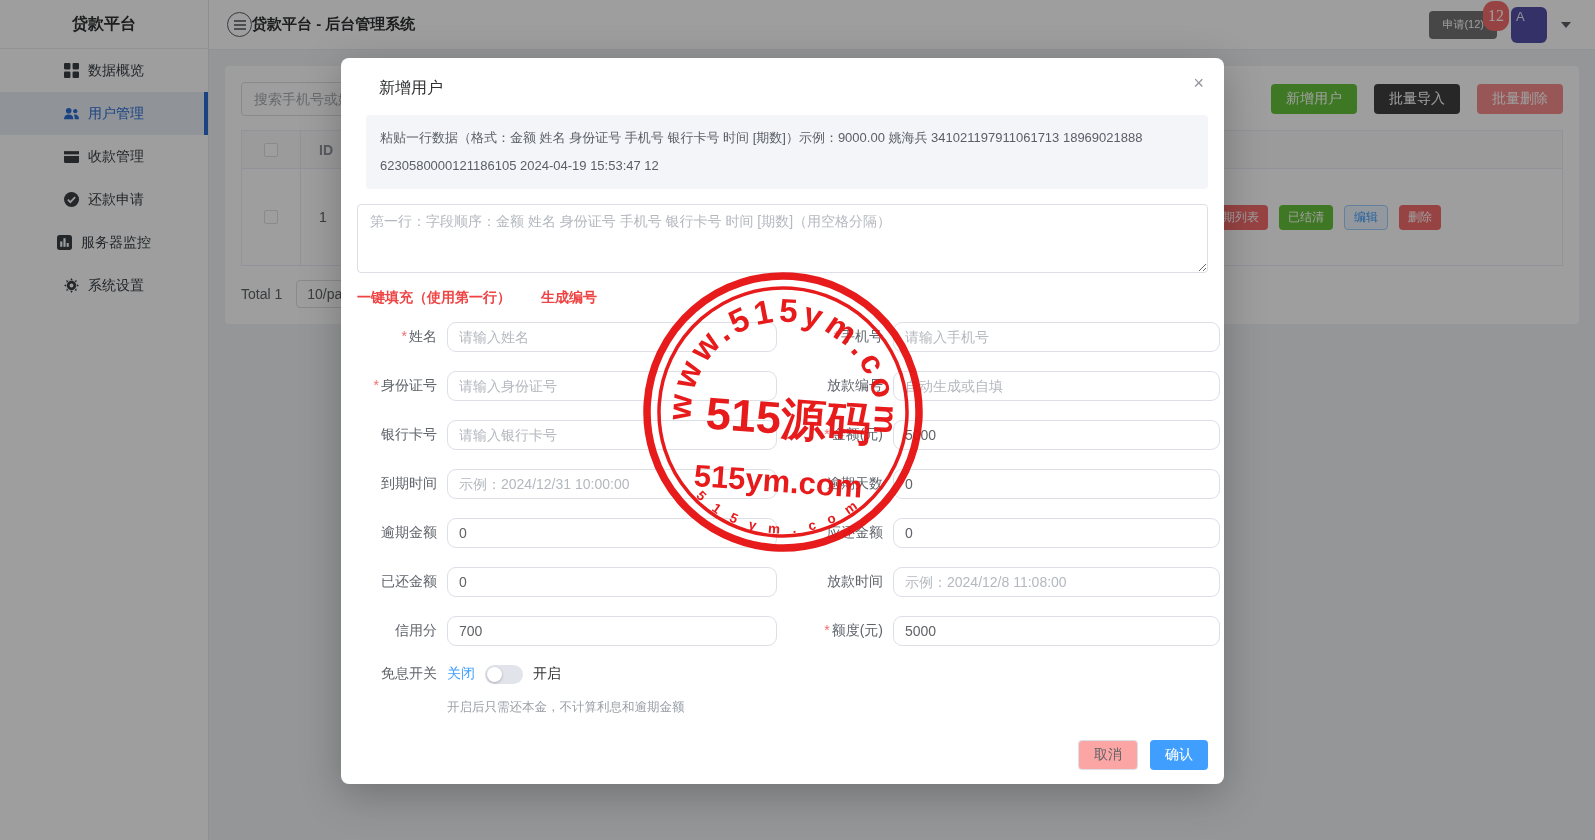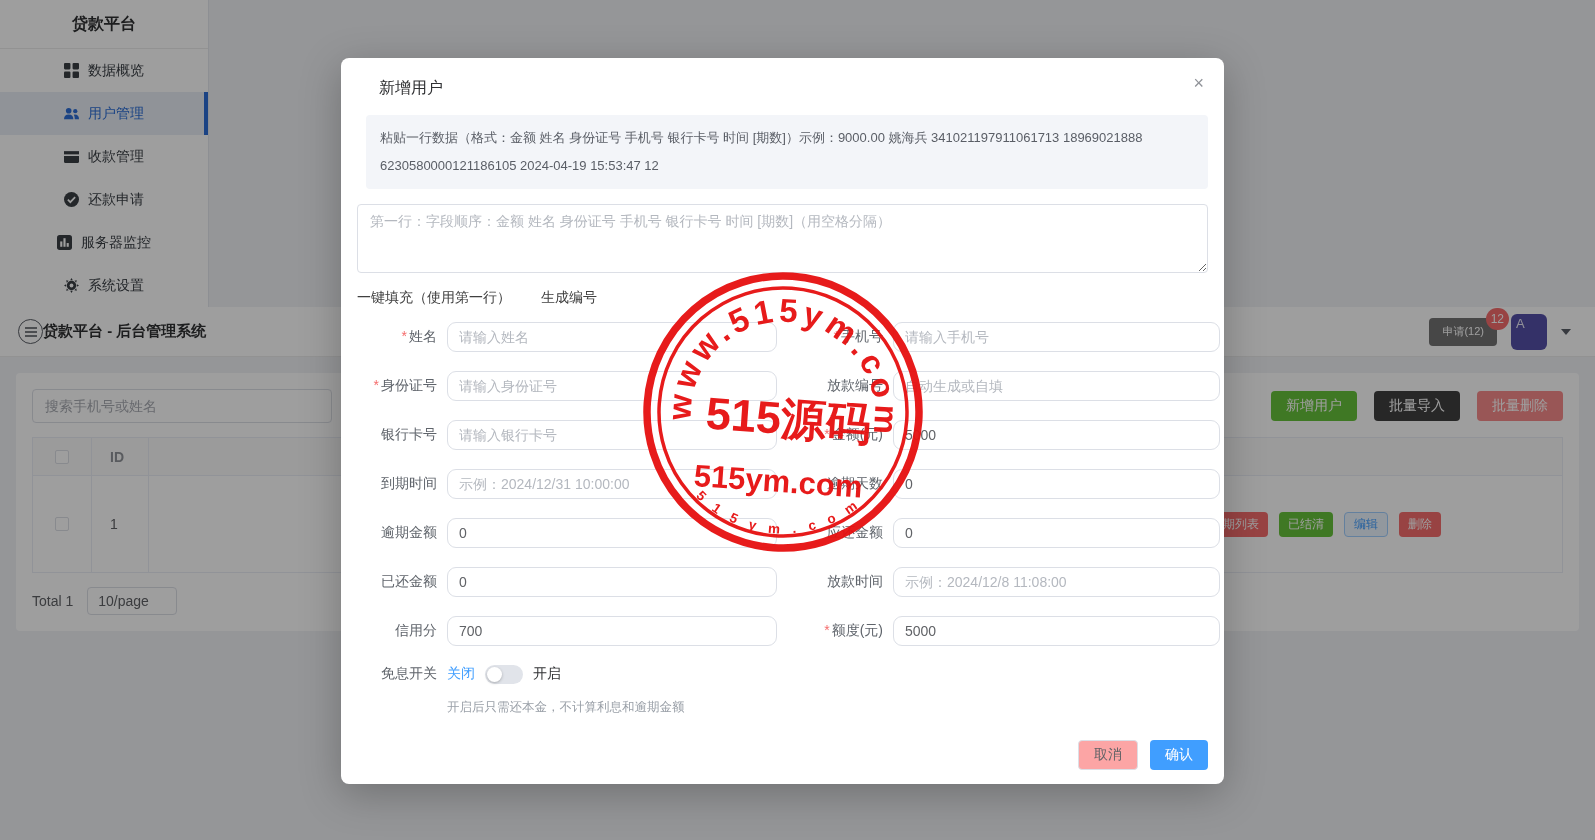--- a/index.html
+++ b/index.html
@@ -8,7 +8,7 @@
   body { background:#f0f2f5; position:relative; }
 
   
-  .app { position:absolute; inset:0; display:flex; z-index:1; background:#f0f2f5;flex-direction:column; }
+  .app { position:absolute; inset:0; display:flex; z-index:1; background:#f0f2f5; }
   .sidebar { width:209px; background:#fff; border-right:1px solid #e4e7ed; display:flex; flex-direction:column; }
   .sb-title { height:49px; display:flex; align-items:center; justify-content:center;
     font-size:16px; font-weight:bold; border-bottom:1px solid #ececec; }

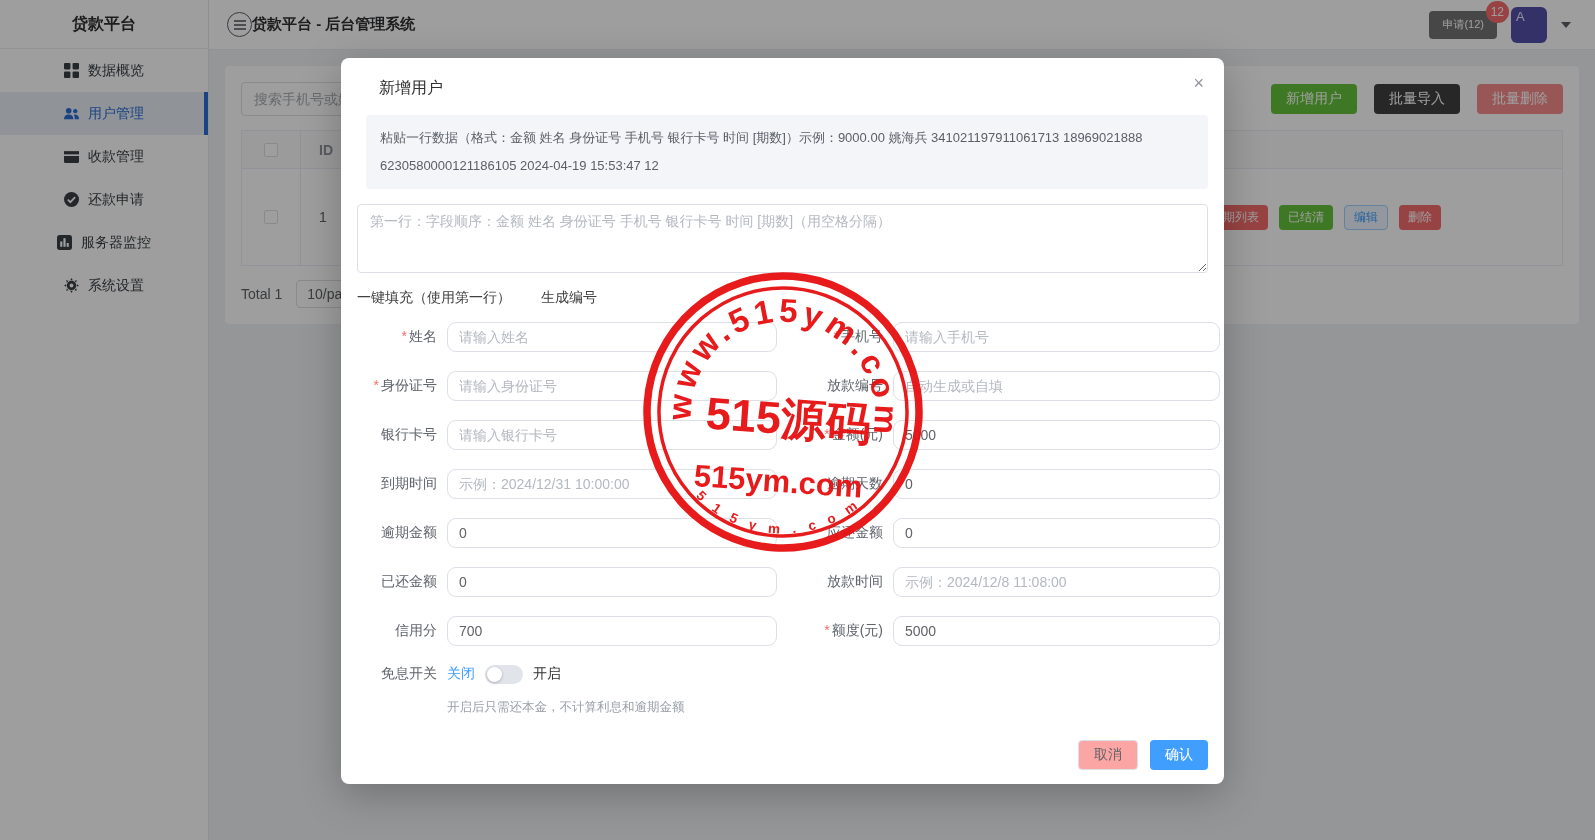--- a/index.html
+++ b/index.html
@@ -27,9 +27,9 @@
   .apply-wrap { position:relative; }
   .apply-btn { background:#737373; color:#fff; border:none; border-radius:4px;
     height:28px; padding:0 13px; font-size:11px; cursor:pointer; }
-  .badge { position:absolute; top:-10px; right:-12px; min-width:22px; height:22px; border-radius:11px;
-    background:#f56c6c; color:#fff; font-size:12px; display:flex; align-items:center; justify-content:center;
-    padding:0 5px; }
+  .badge { position:absolute; top:-10px; right:-12px; min-width:22px; height:30px; border-radius:11px;
+    background:#f56c6c; color:#fff; font-size:16px; display:flex; align-items:center; justify-content:center;
+    padding:0 5px;font-family:Liberation Serif, serif; }
   .avatar { width:36px; height:36px; border-radius:6px; background:#5550a8; color:#e8e8f5;
     font-size:13px; padding:2px 0 0 5px; }
   .caret { width:0; height:0; border-left:5px solid transparent; border-right:5px solid transparent;

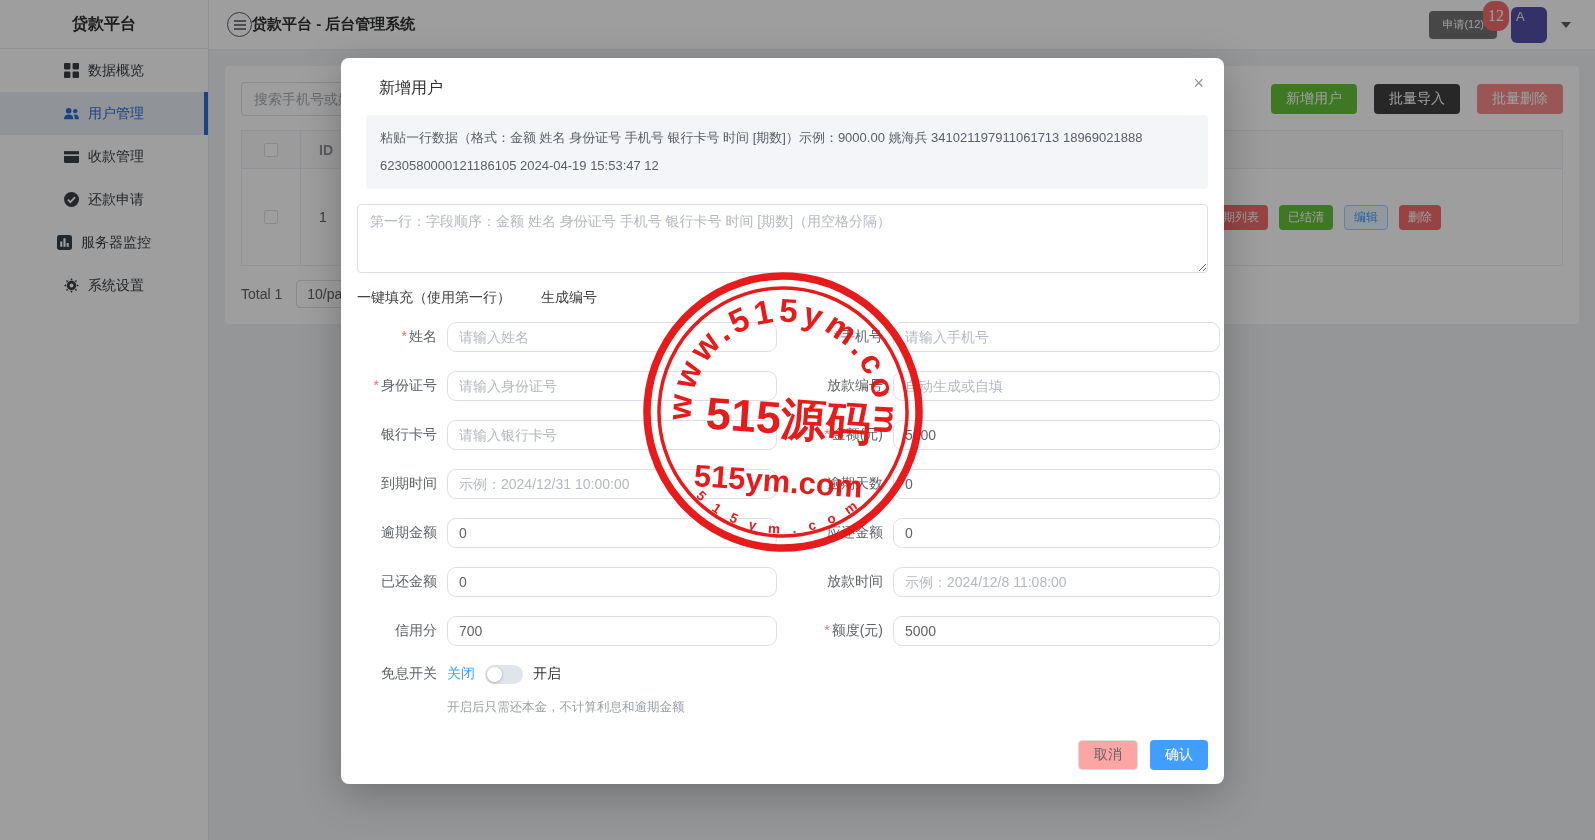--- a/index.html
+++ b/index.html
@@ -78,7 +78,7 @@
     font-family:inherit; resize:vertical; }
   .m-textarea::placeholder, input::placeholder { color:#b4b8bf; }
   .m-links { margin:16px 16px 15px 16px; display:flex; gap:30px; }
-  .m-link { color:#404040; font-weight:400; cursor:pointer; }
+  .m-link { color:#ef4444; font-weight:700; cursor:pointer; }
   .m-form { margin:0 12px 0 16px; display:grid; grid-template-columns:80px 330px 96px 327px;
     column-gap:10px; row-gap:19px; align-items:center; }
   .f-label { text-align:right; color:#5f646b; font-size:14px; white-space:nowrap; }

